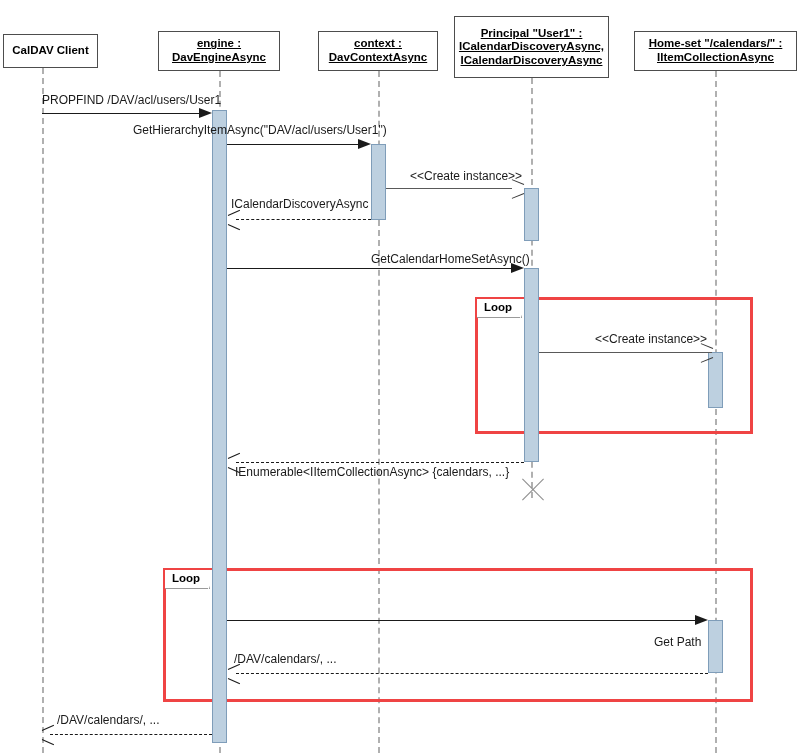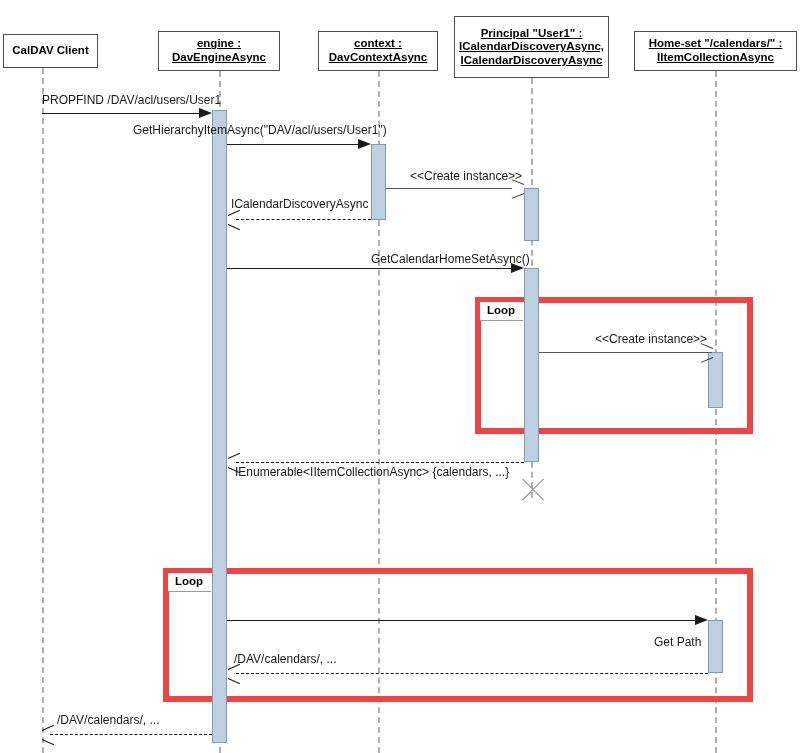--- a/index.html
+++ b/index.html
@@ -119,7 +119,7 @@
   .fragment {
     position: absolute;
     box-sizing: border-box;
-    border: 6px solid #ef4444;
+    border: 3px solid #ef4444;
     background: transparent;
   }
   .fragment-tag {

